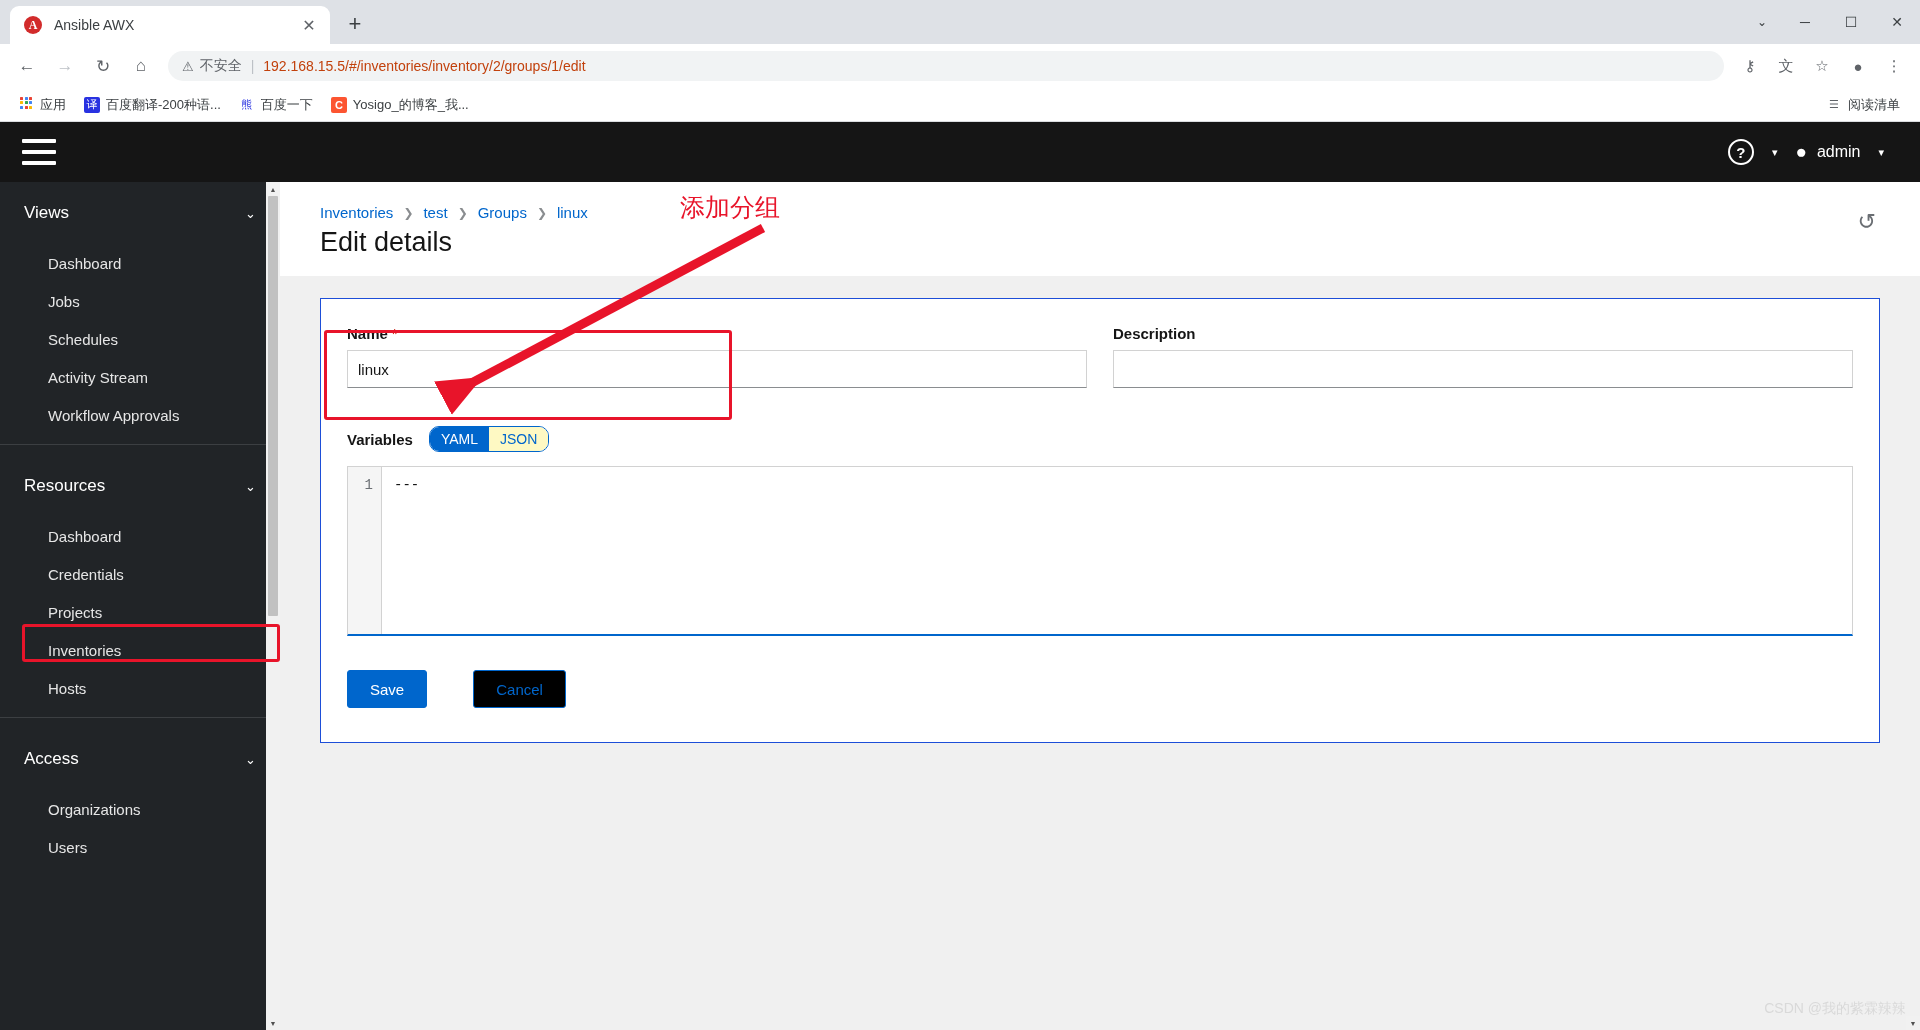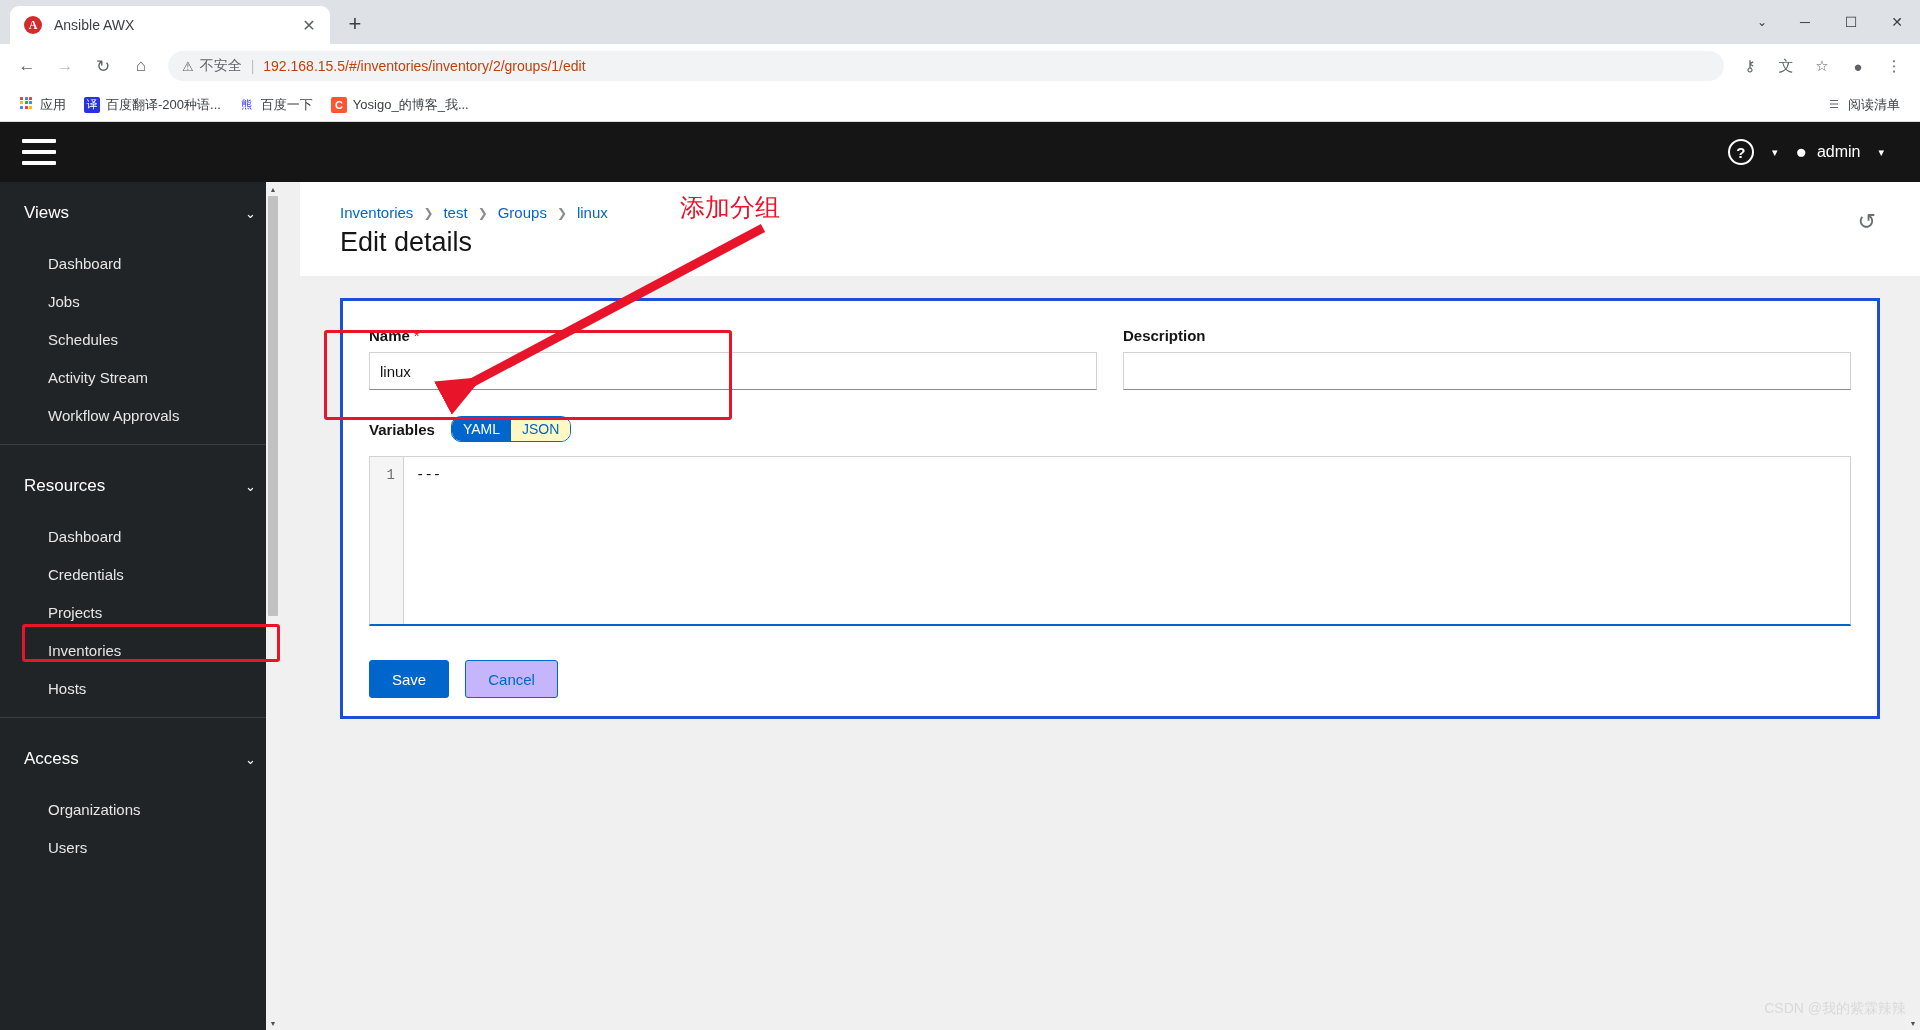--- a/index.html
+++ b/index.html
@@ -122,7 +122,7 @@
   .hdr-user { display: flex; align-items: center; gap: 10px; color: #fff; font-size: 16px; }
   .user-ico { font-size: 19px; }
 
-  .awx-body { flex: 1; display: flex; min-height: 0; gap: 20px; }
+  .awx-body { flex: 1; display: flex; min-height: 0; }
 
   
   .sidebar {

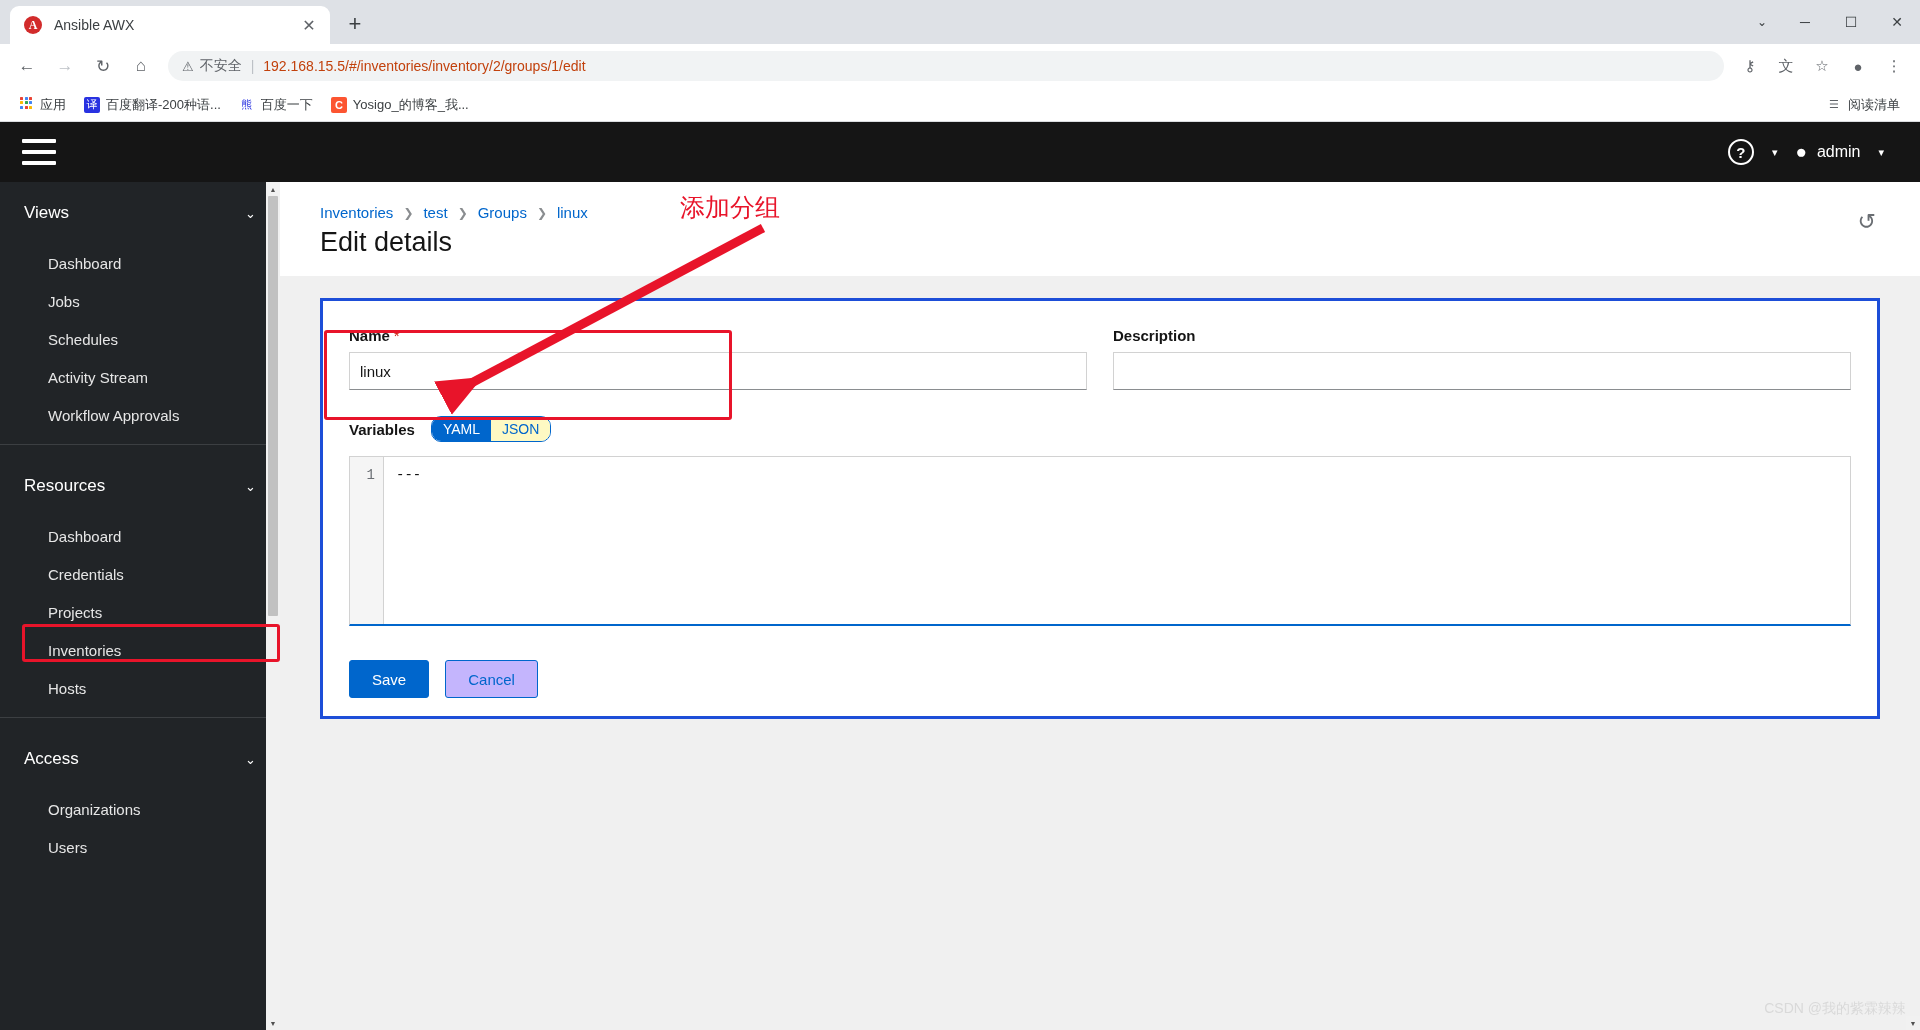--- a/index.html
+++ b/index.html
@@ -171,7 +171,7 @@
   }
 
   .card-wrap { padding: 22px 40px 0 40px; flex: 1; min-height: 0; }
-  .card { background: #fff; border: 3px solid #1d4ed8; padding: 26px 26px 18px 26px; }
+  .card { background: #fff; border: 1px solid #1d4ed8; padding: 26px 26px 34px 26px; }
 
   .form-row { display: flex; gap: 26px; }
   .field { flex: 1; min-width: 0; }

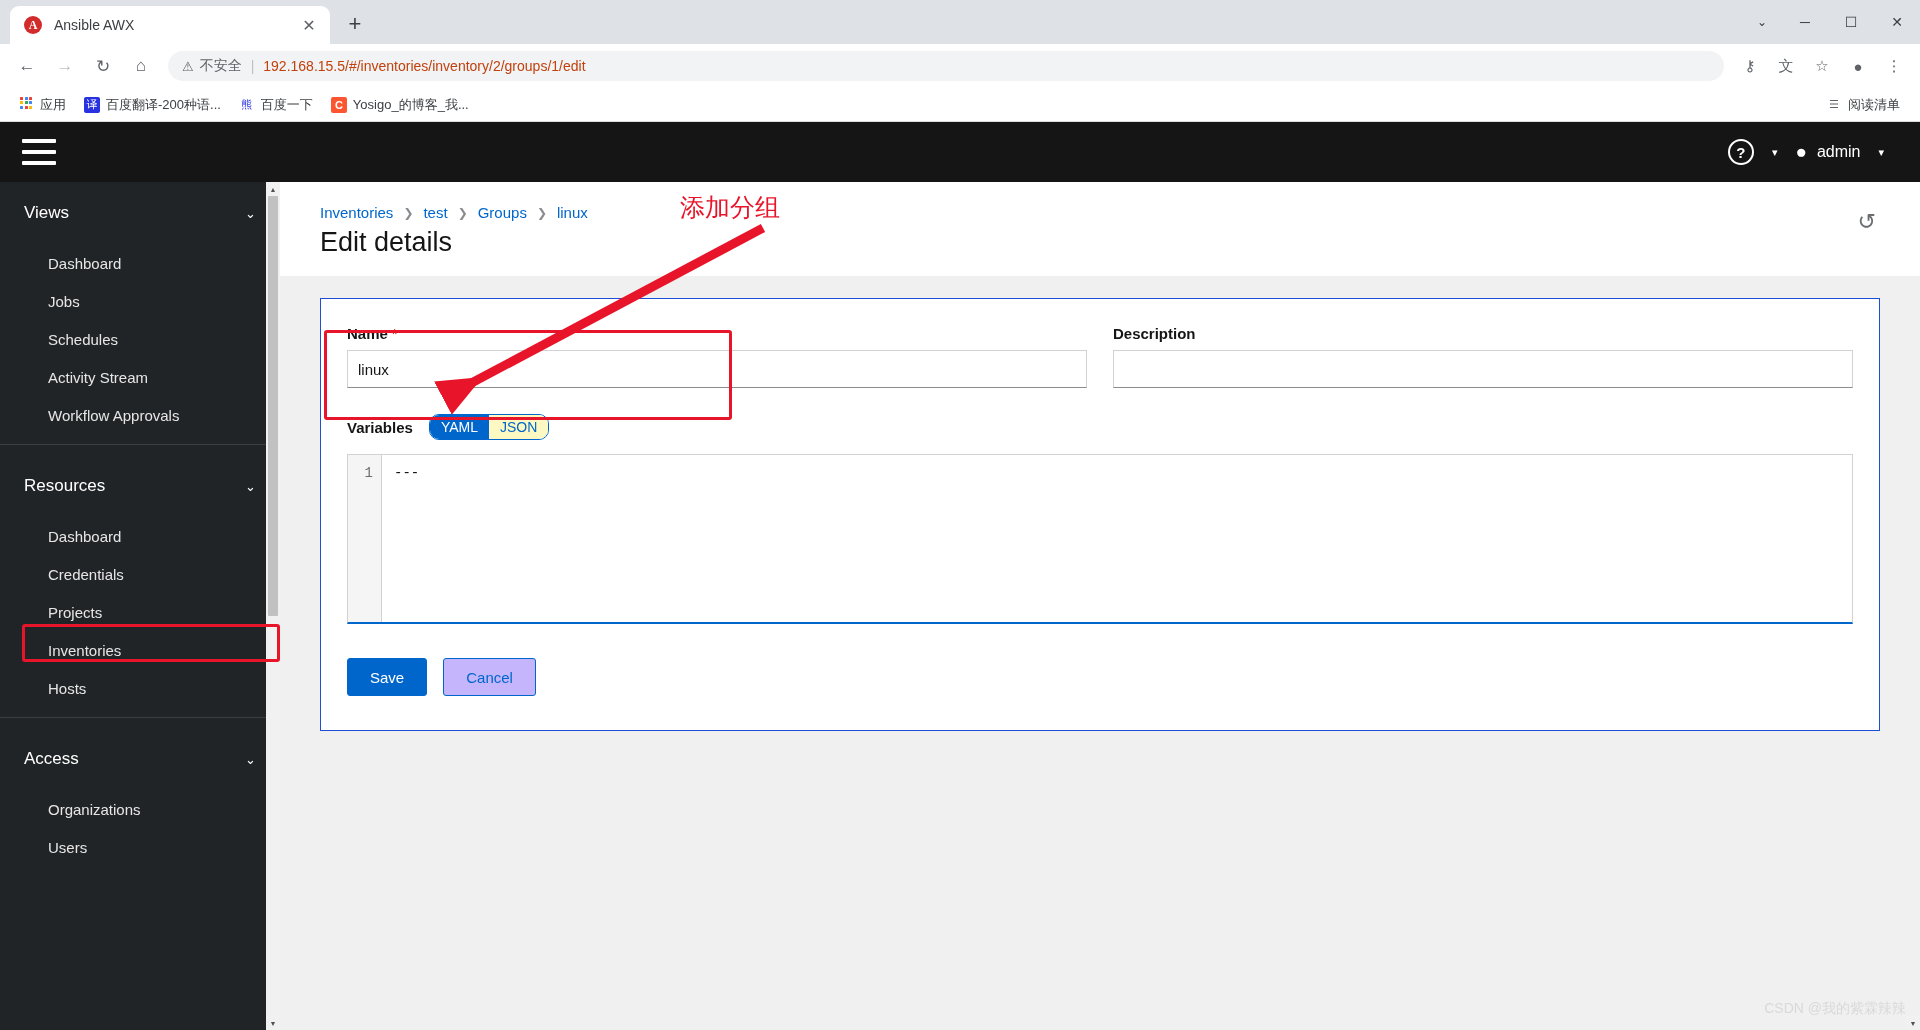--- a/index.html
+++ b/index.html
@@ -184,7 +184,7 @@
     font-family: "Liberation Sans", sans-serif; background: #fff;
   }
 
-  .vars-row { display: flex; align-items: center; gap: 16px; margin-top: 26px; }
+  .vars-row { display: flex; align-items: center; gap: 16px; margin-top: 38px; }
   .vars-label { font-size: 15px; color: #151515; font-weight: bold; }
   .seg { display: flex; border: 1px solid #0066cc; border-radius: 10px; overflow: hidden; }
   .seg-btn { padding: 4px 11px; font-size: 14px; background: #fef9c3; color: #0066cc; }

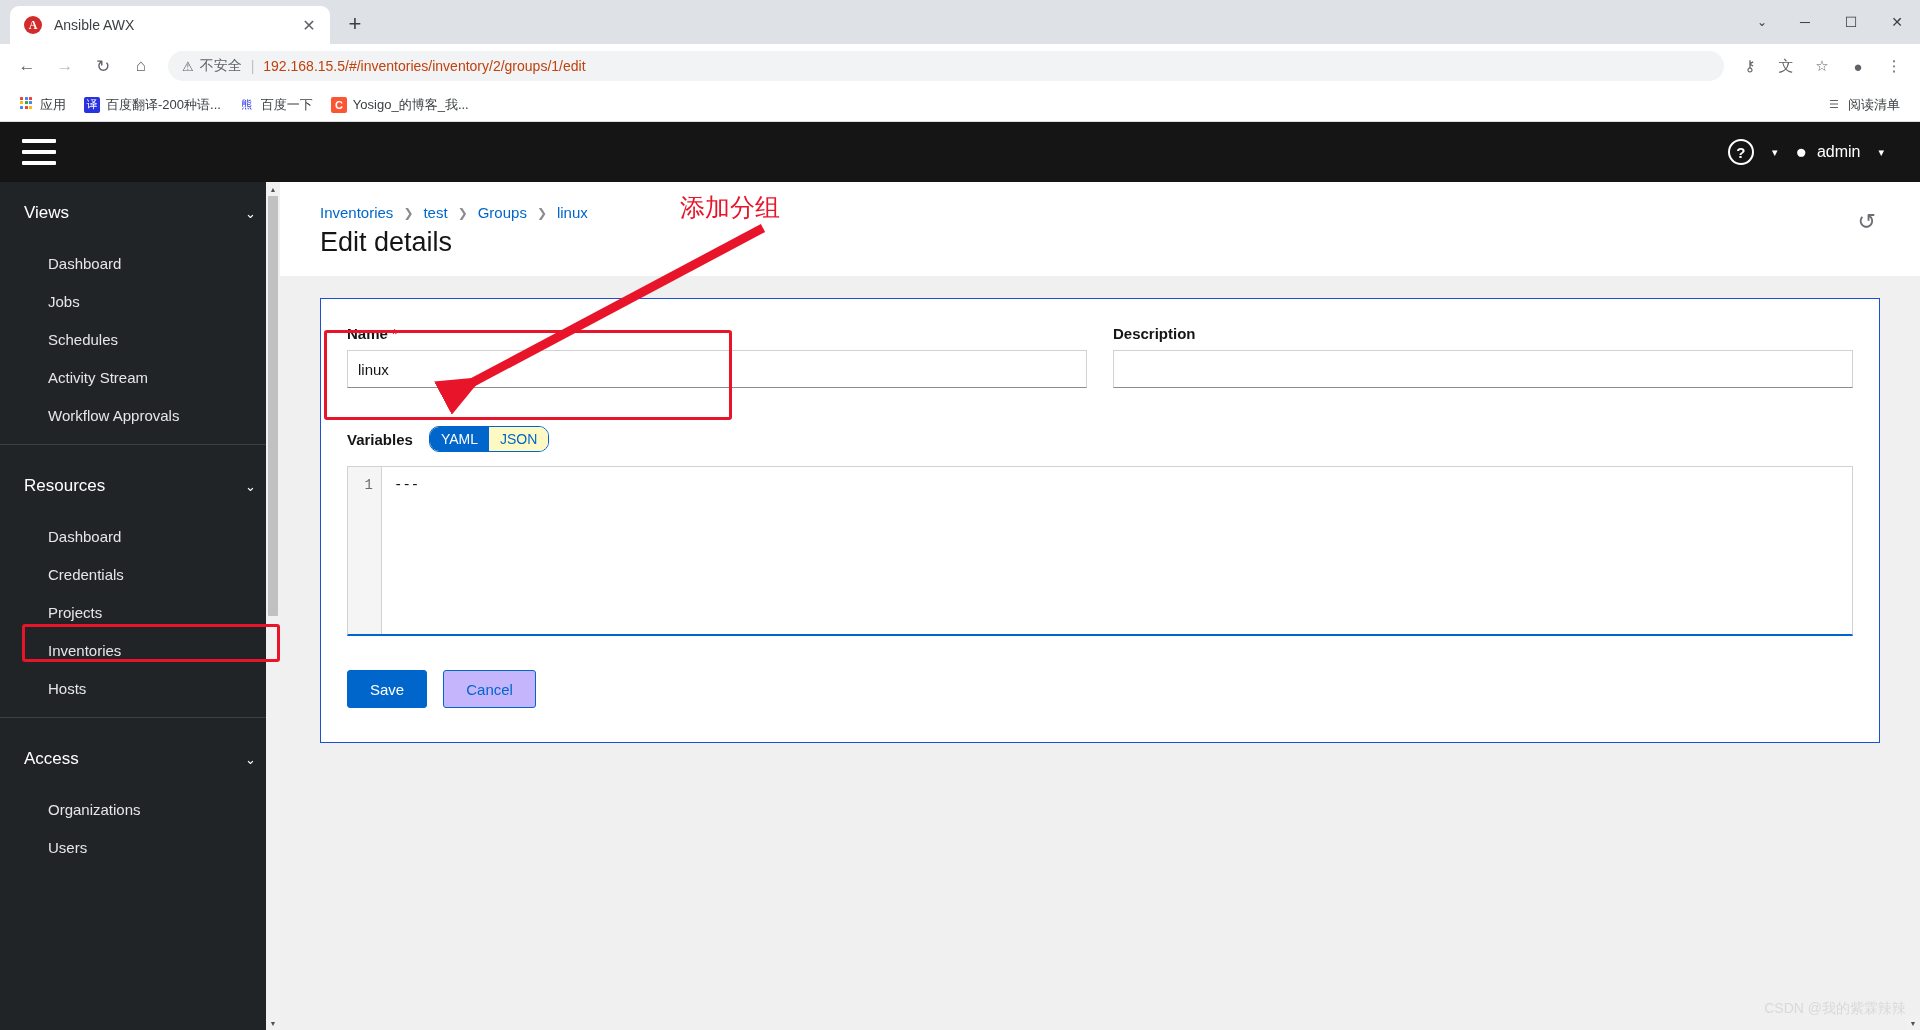--- a/index.html
+++ b/index.html
@@ -214,7 +214,7 @@
     font-family: "Liberation Sans", sans-serif;
   }
   .btn-primary { background: #0066cc; color: #fff; border: 1px solid #0066cc; }
-  .btn-link { background: #c4b5fd; color: #0066cc; border: 1px solid #0066cc; }
+  .btn-link { background: #000000; color: #0066cc; border: 1px solid #0066cc; margin-left: 30px; }
 
   
   .anno-box-name {

